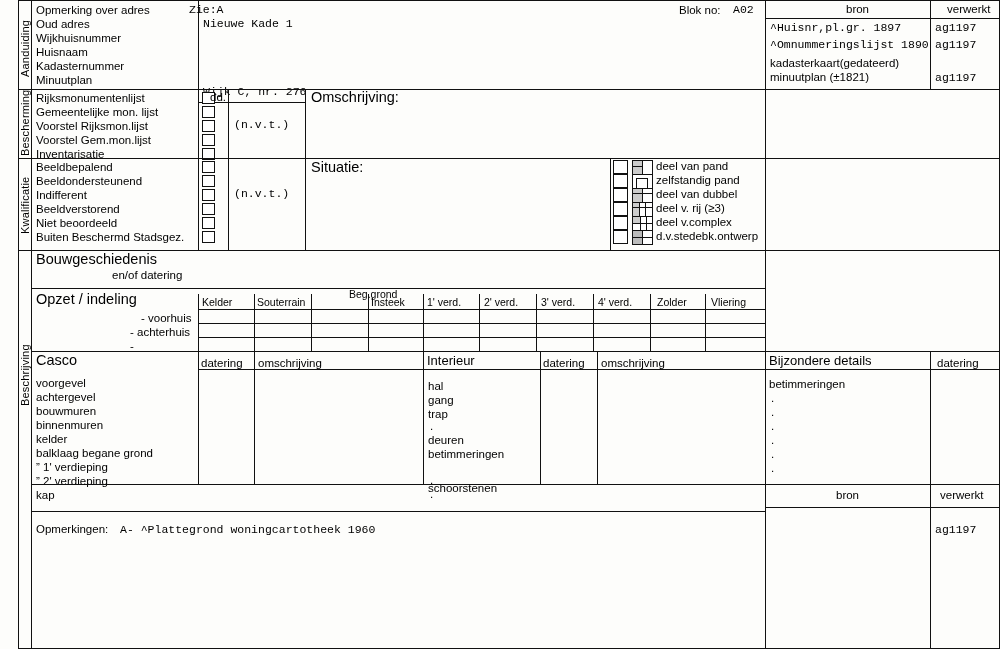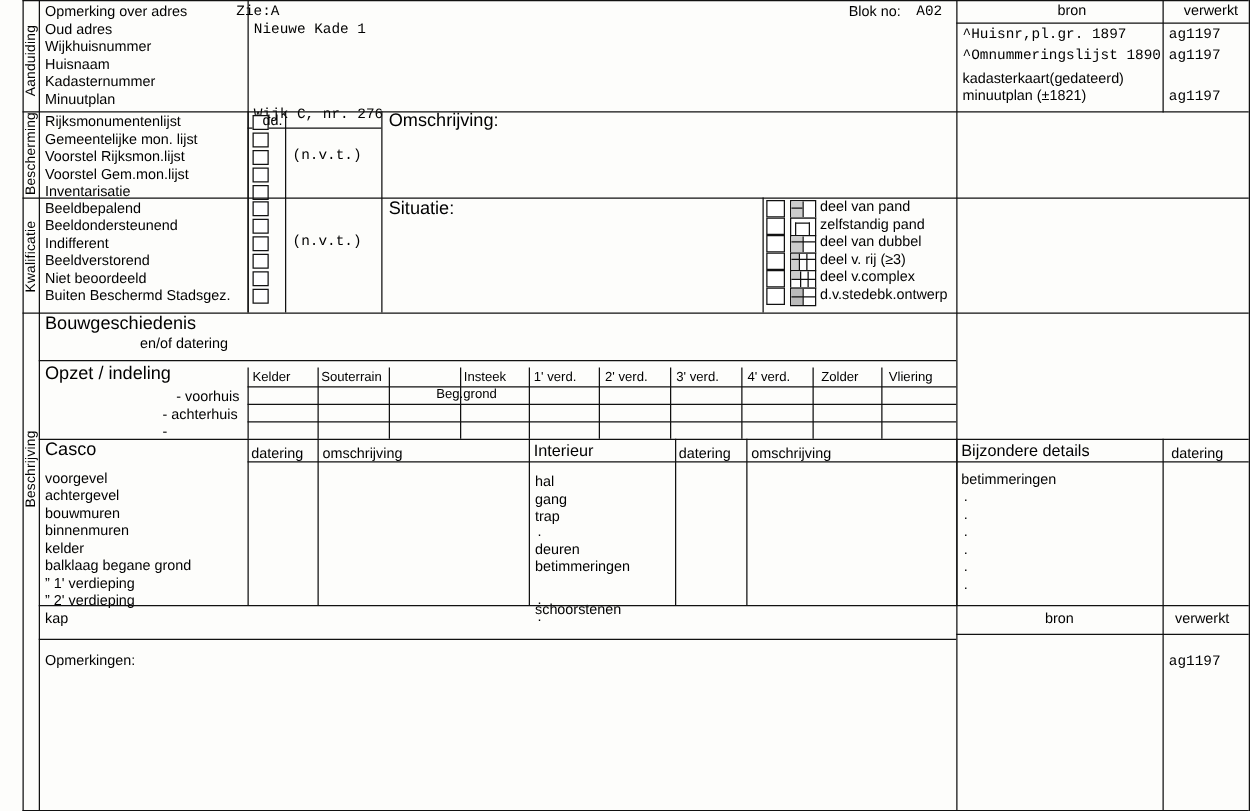--- a/index.html
+++ b/index.html
@@ -238,7 +238,7 @@
 
   <div class="lbl sm" style="left:202px; top:296px;">Kelder</div>
   <div class="lbl sm" style="left:257px; top:296px;">Souterrain</div>
-  <div class="lbl sm" style="left:314px; top:309px;padding-left:35px;">Beg.grond</div>
+  <div class="lbl sm" style="left:314px; top:288px;padding-left:35px;">Beg.grond</div>
   <div class="lbl sm" style="left:371px; top:296px;text-align:right;">Insteek</div>
   <div class="lbl sm" style="left:427px; top:296px;">1' verd.</div>
   <div class="lbl sm" style="left:484px; top:296px;">2' verd.</div>

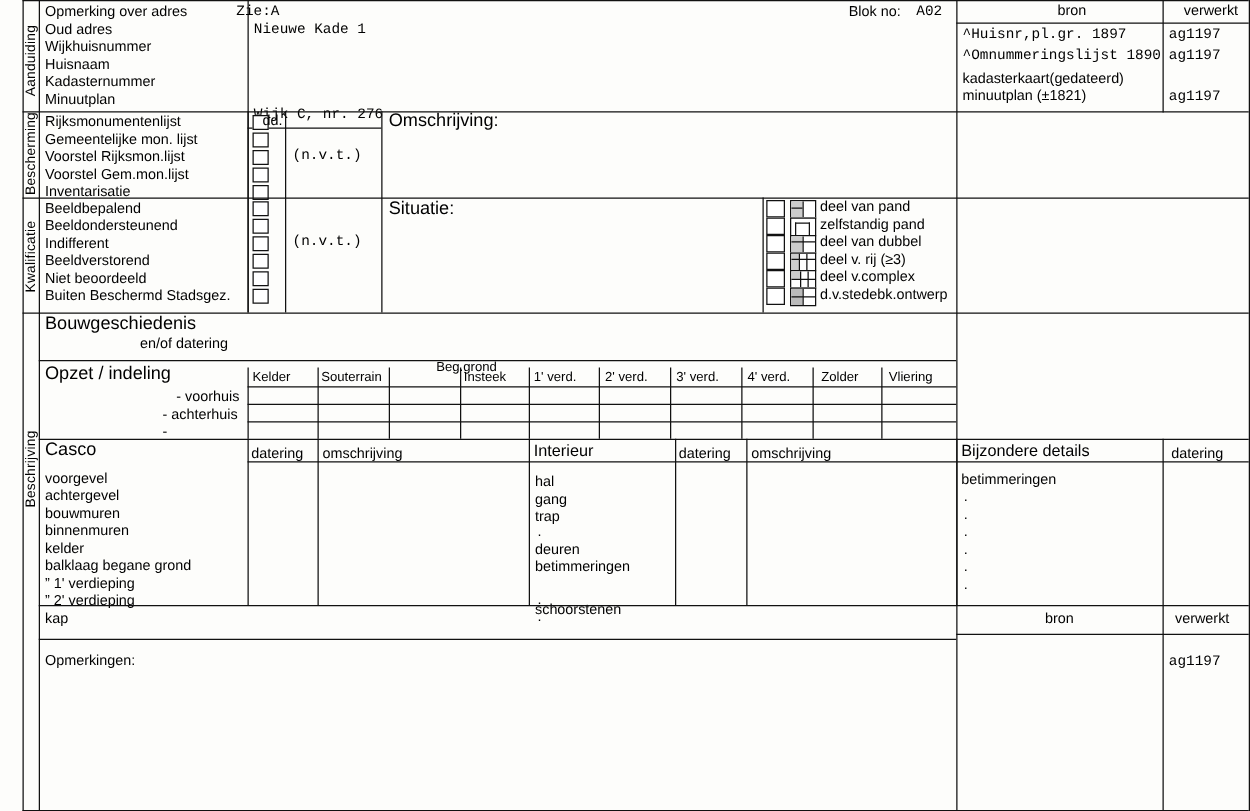--- a/index.html
+++ b/index.html
@@ -302,6 +302,7 @@
   <div class="ln hln" style="left:765px; top:507px; width:234px;"></div>
 
   <div class="lbl" style="left:36px; top:523px;">Opmerkingen:</div>
+  <div class="lbl mono" style="left:120px; top:523px;">A- ^Plattegrond woningcartotheek 1960</div>
   <div class="lbl mono" style="left:935px; top:523px;">ag1197</div>
 
   <div class="ln hln" style="left:31px; top:511px; width:734px;"></div>

